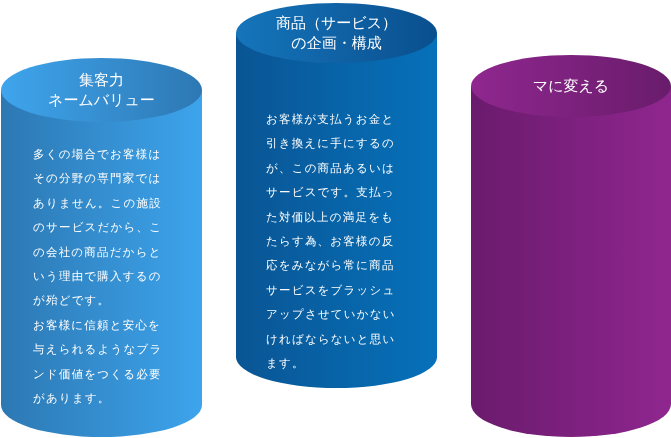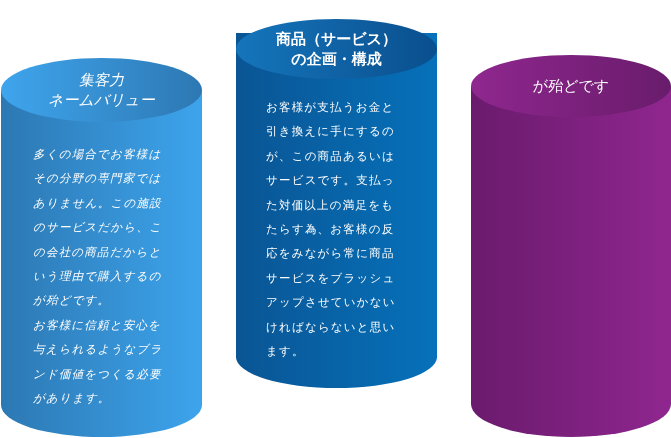--- a/index.html
+++ b/index.html
@@ -25,7 +25,7 @@
   #c2 { left:236px; top:3px; width:201px; height:386px; }
   #c2 .body { top:30px; height:325px; background:linear-gradient(to right,#0a5594,#0671ba); }
   #c2 .bottom { top:323px; height:62px; background:linear-gradient(to right,#0a5594,#0671ba); }
-  #c2 .top { top:16px; height:60px; background:linear-gradient(to right,#1575bb,#0a4f8e);font-weight:bold; }
+  #c2 .top { top:0; height:60px; background:linear-gradient(to right,#1575bb,#0a4f8e); }
   #c2 .desc { left:30px; top:92px; width:165px; }
 
   

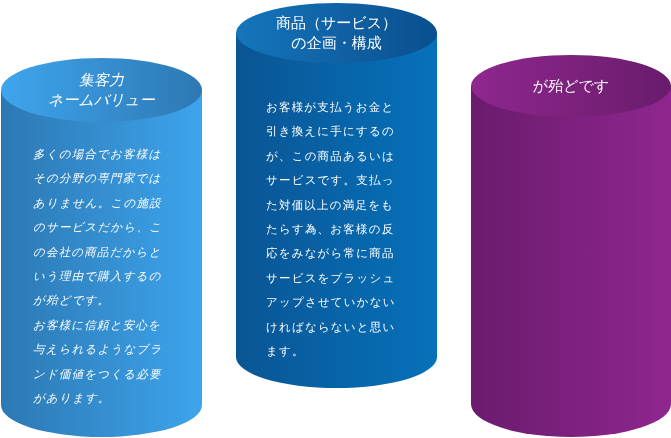--- a/index.html
+++ b/index.html
@@ -15,7 +15,7 @@
                letter-spacing:1.2px; white-space:pre-line; }
 
   
-  #c1 { left:1px; top:58px; width:201px; height:380px;font-style:italic; }
+  #c1 { left:1px; top:58px; width:201px; height:380px; }
   #c1 .body { top:32px; height:315px; background:linear-gradient(to right,#2c78b3,#3da4ec); }
   #c1 .bottom { top:315px; height:64px; background:linear-gradient(to right,#2c78b3,#3da4ec); }
   #c1 .top { top:0; height:64px; background:linear-gradient(to right,#3fa5ed,#2d78b3); }

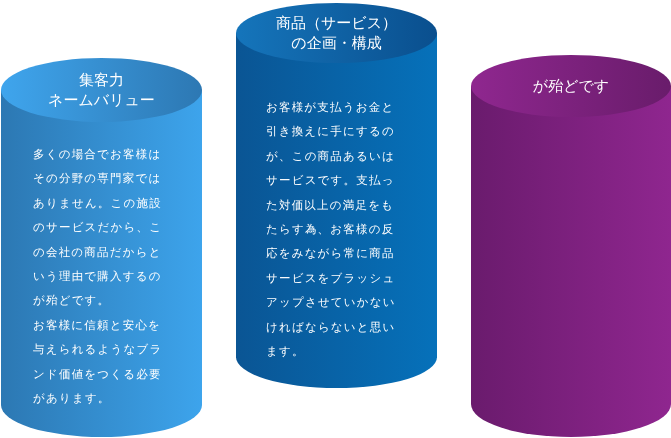--- a/index.html
+++ b/index.html
@@ -82,7 +82,7 @@
   <div class="bottom"></div>
   <div class="body"></div>
   <div class="top">
-    <div class="title">が殆どです</div>
+    <div class="title">マに変える</div>
   </div>
 </div>
 

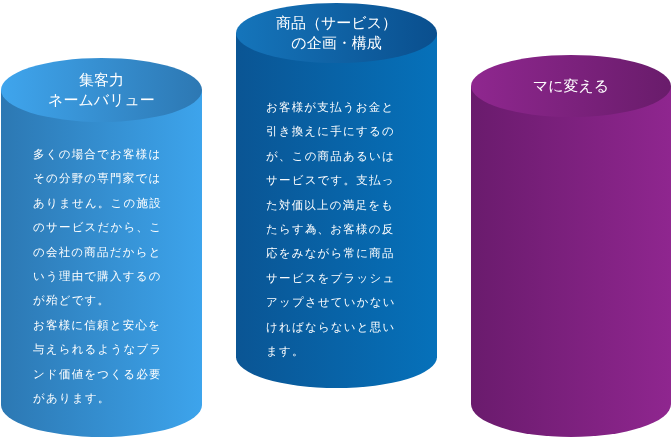--- a/index.html
+++ b/index.html
@@ -26,7 +26,7 @@
   #c2 .body { top:30px; height:325px; background:linear-gradient(to right,#0a5594,#0671ba); }
   #c2 .bottom { top:323px; height:62px; background:linear-gradient(to right,#0a5594,#0671ba); }
   #c2 .top { top:0; height:60px; background:linear-gradient(to right,#1575bb,#0a4f8e); }
-  #c2 .desc { left:30px; top:92px; width:165px; }
+  #c2 .desc { left:30px; top:104px; width:165px; }
 
   
   #c3 { left:471px; top:55px; width:200px; height:383px; }

